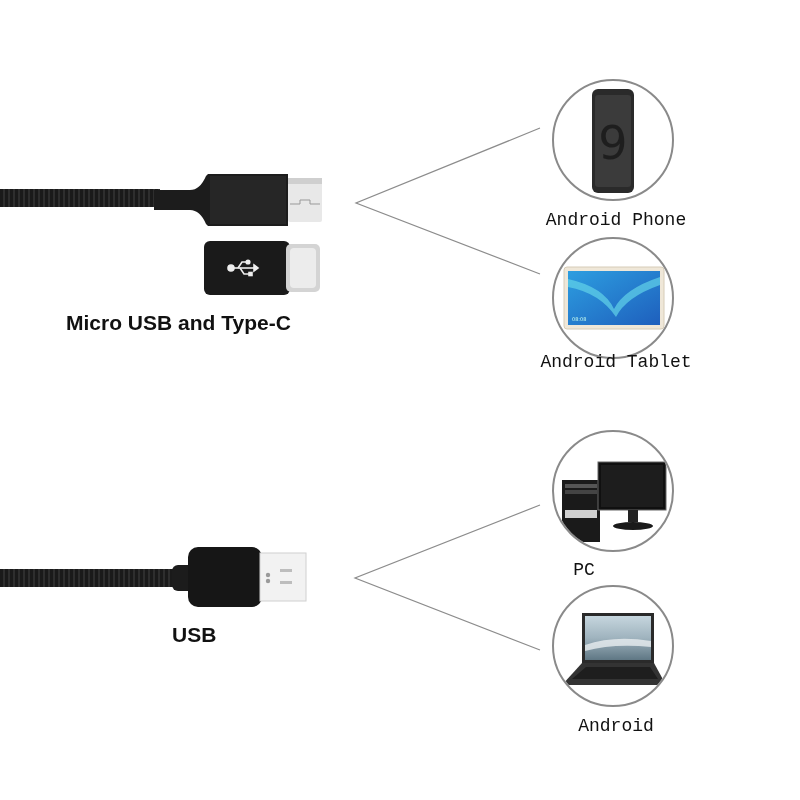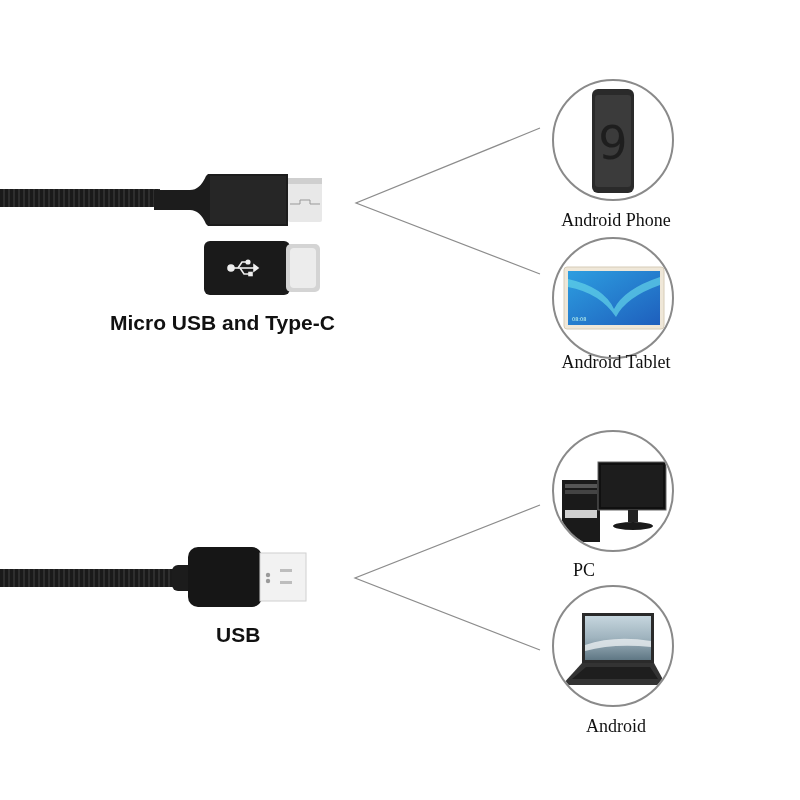--- a/index.html
+++ b/index.html
@@ -7,7 +7,7 @@
   .abs { position:absolute; }
   .cable { position:absolute; height:26px; background:repeating-linear-gradient(90deg,#1a1a1a 0 3px,#2e2e2e 3px 5px); border-radius:0; }
   .label-bold { position:absolute; font-family:"Liberation Sans", sans-serif; font-weight:bold; font-size:21px; color:#111;margin-left:44px; }
-  .dev-label { position:absolute; font-family:Liberation Serif, serif; font-size:18px; color:#111; text-align:center; width:180px; }
+  .dev-label { position:absolute; font-family:Liberation Mono, monospace; font-size:18px; color:#111; text-align:center; width:180px; }
   .circle { position:absolute; width:118px; height:118px; border:2px solid #8a8a8a; border-radius:50%; background:#fff; overflow:hidden; }
   svg.lines { position:absolute; left:0; top:0; }
 </style>

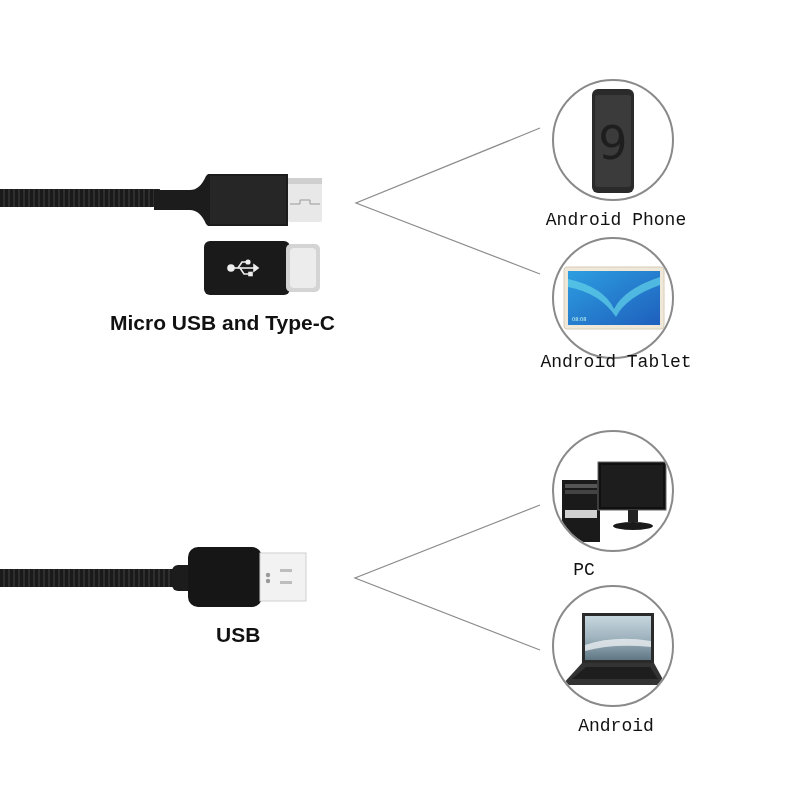--- a/index.html
+++ b/index.html
@@ -6,7 +6,7 @@
   body { width:800px; height:800px; background:#ffffff; position:relative; overflow:hidden; font-family:"DejaVu Sans", sans-serif; }
   .abs { position:absolute; }
   .cable { position:absolute; height:26px; background:repeating-linear-gradient(90deg,#1a1a1a 0 3px,#2e2e2e 3px 5px); border-radius:0; }
-  .label-bold { position:absolute; font-family:"Liberation Sans", sans-serif; font-weight:bold; font-size:21px; color:#111;margin-left:44px; }
+  .label-bold { position:absolute; font-family:"Liberation Sans", sans-serif; font-weight:bold; font-size:21px; color:#111; }
   .dev-label { position:absolute; font-family:Liberation Mono, monospace; font-size:18px; color:#111; text-align:center; width:180px; }
   .circle { position:absolute; width:118px; height:118px; border:2px solid #8a8a8a; border-radius:50%; background:#fff; overflow:hidden; }
   svg.lines { position:absolute; left:0; top:0; }

